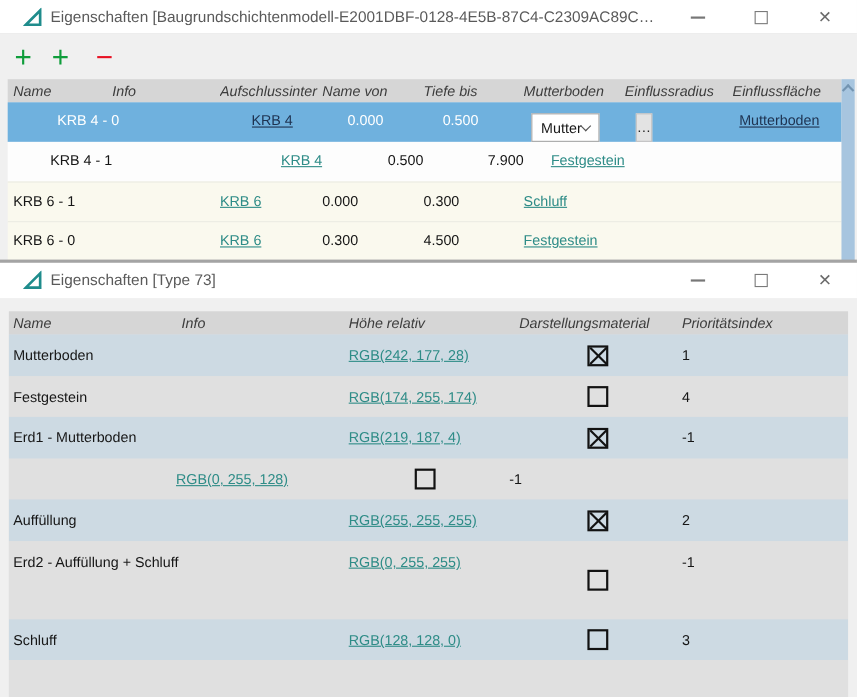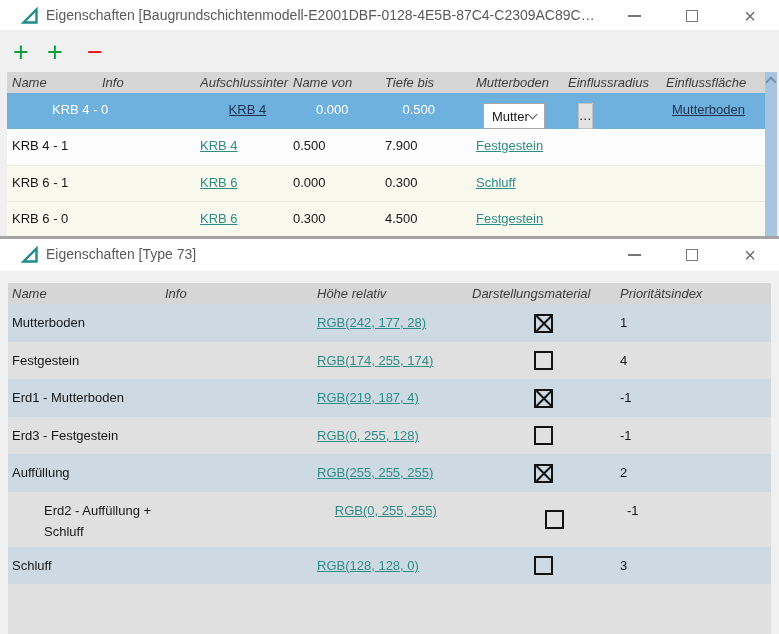--- a/index.html
+++ b/index.html
@@ -34,7 +34,7 @@
   .thead { display:flex; height:21px; background:var(--header-gray); align-items:center; font-style:italic; color:#3c3c3c; }
   .trow  { display:flex; height:36px; }
   .trow.sel { background:var(--selected-row); color:#ffffff;padding-left:40px; }
-  .trow.r-white { background:#fdfdfd; }
+  .trow.r-white { background:#fdfdfd;text-align:right; }
   .trow.r-cream { background:#faf9ee; border-top:1px solid #ecebe3; }
   .cell { overflow:hidden; white-space:nowrap; padding-top:9px; }
   .thead .cell { padding-top:0; }

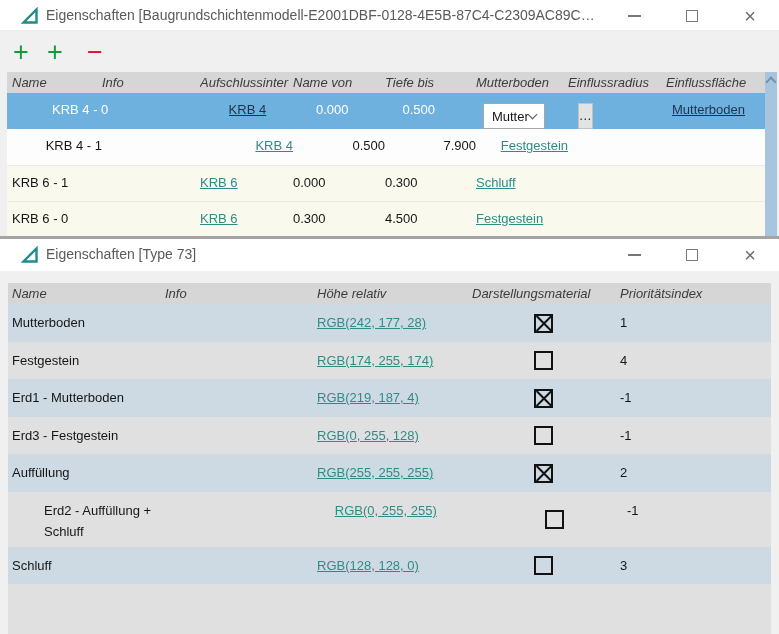--- a/index.html
+++ b/index.html
@@ -249,7 +249,6 @@
     </div>
 
     <div class="brow gray h37">
-      <div class="bcell b1">Erd3 - Festgestein</div>
       <div class="bcell b2"></div>
       <div class="bcell b3"><a class="link">RGB(0, 255, 128)</a></div>
       <div class="bcell b4 cbcell">

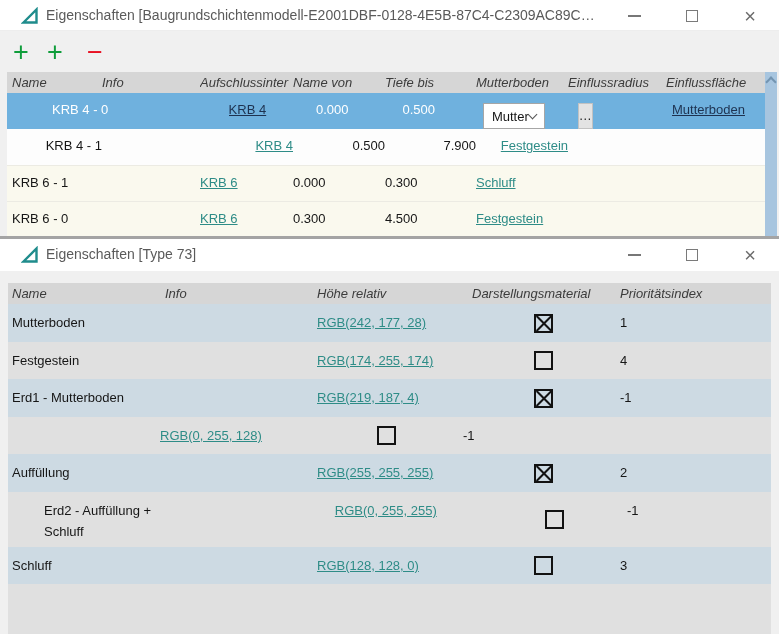--- a/index.html
+++ b/index.html
@@ -76,7 +76,7 @@
   .brow { display:flex; }
   .brow.blue { background:var(--row-blue); }
   .brow.gray { background:var(--row-gray); }
-  .h37 { height:37px; } .h38 { height:38px; } .h55 { height:55px;margin-left:32px; }
+  .h37 { height:37px; } .h38 { height:38px; } .h55 { height:71px; }
   .bcell { padding-top:8px; line-height:21px; }
   .bhead .bcell { padding-top:0; line-height:normal; }
   .b1 { width:157px; padding-left:4px; }

